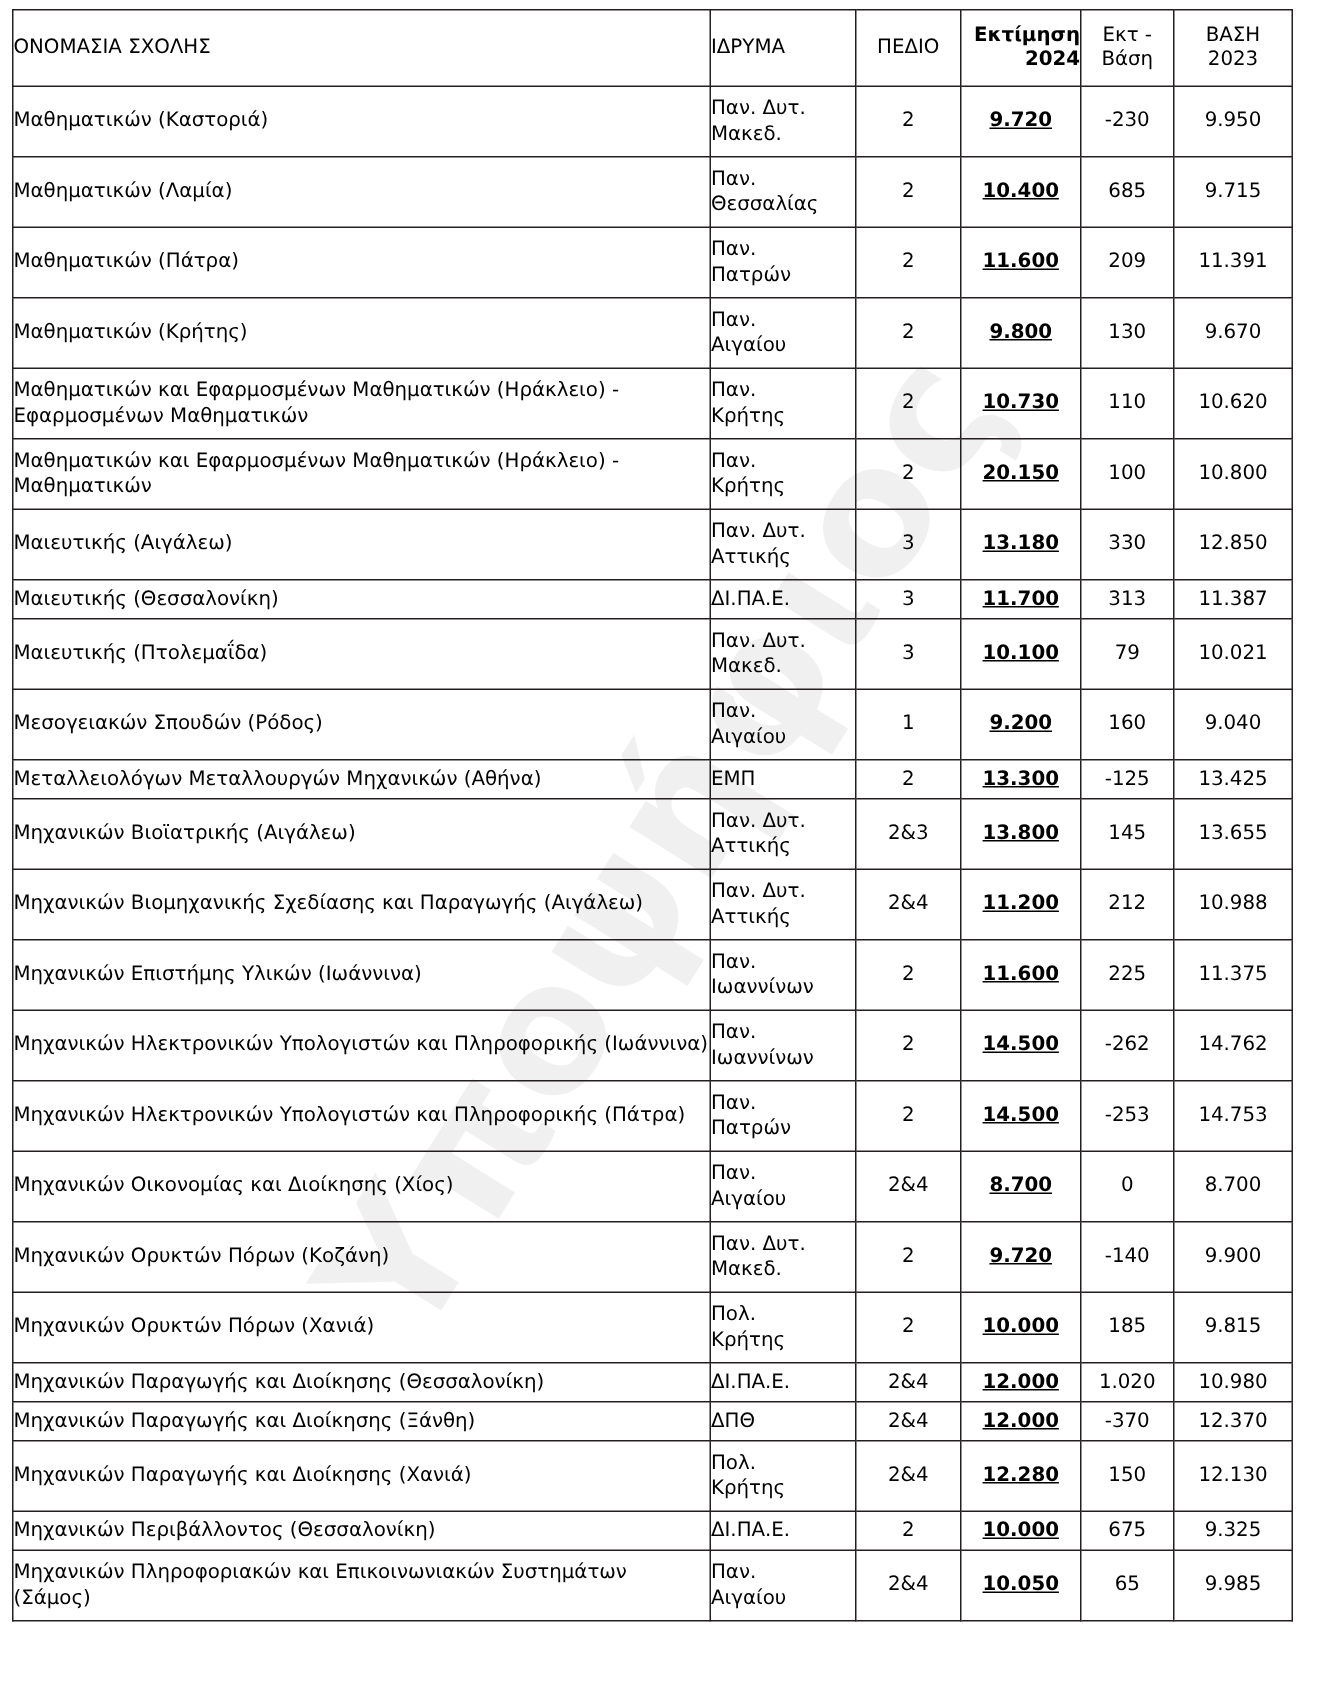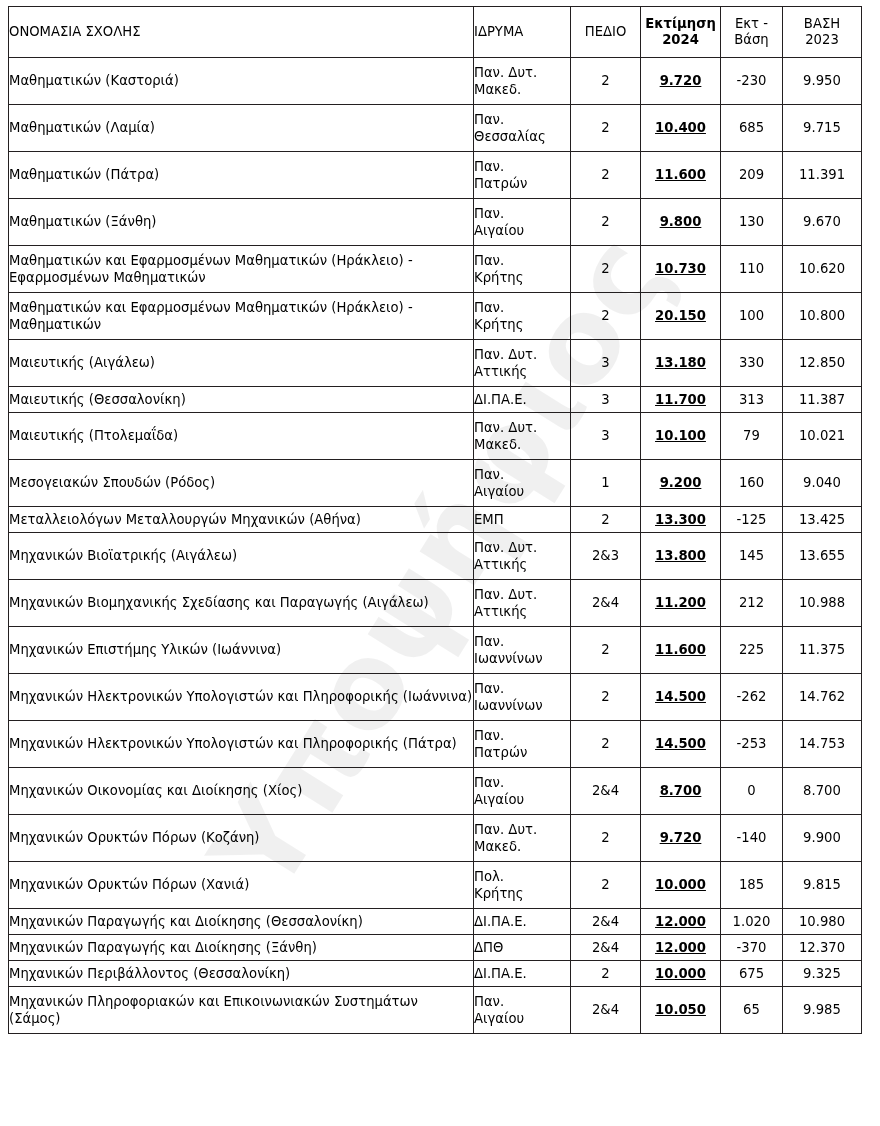--- a/index.html
+++ b/index.html
@@ -84,7 +84,7 @@
   th.h-field, th.h-est, th.h-diff, th.h-base {
     text-align: center;
   }
-  th.h-est { font-weight: 700; }
+  th.h-est { font-weight: 700; text-align: right; }
 
   
   tbody td {

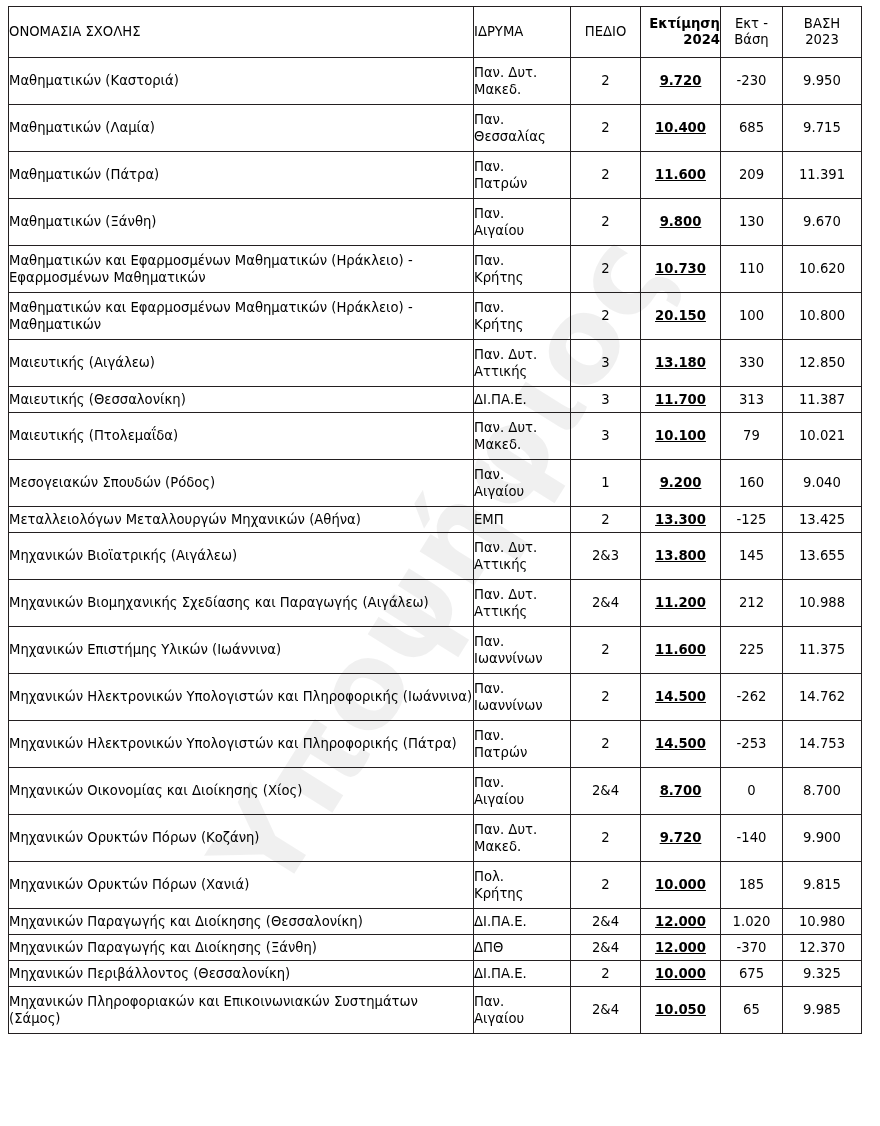--- a/index.html
+++ b/index.html
@@ -181,7 +181,7 @@
           <td class="c-base">11.391</td>
         </tr>
         <tr class="r-tall">
-          <td class="c-school">Μαθηματικών (Ξάνθη)</td>
+          <td class="c-school">Μαθηματικών (Κρήτης)</td>
           <td class="c-institution">Παν.
 Αιγαίου</td>
           <td class="c-scope">2</td>

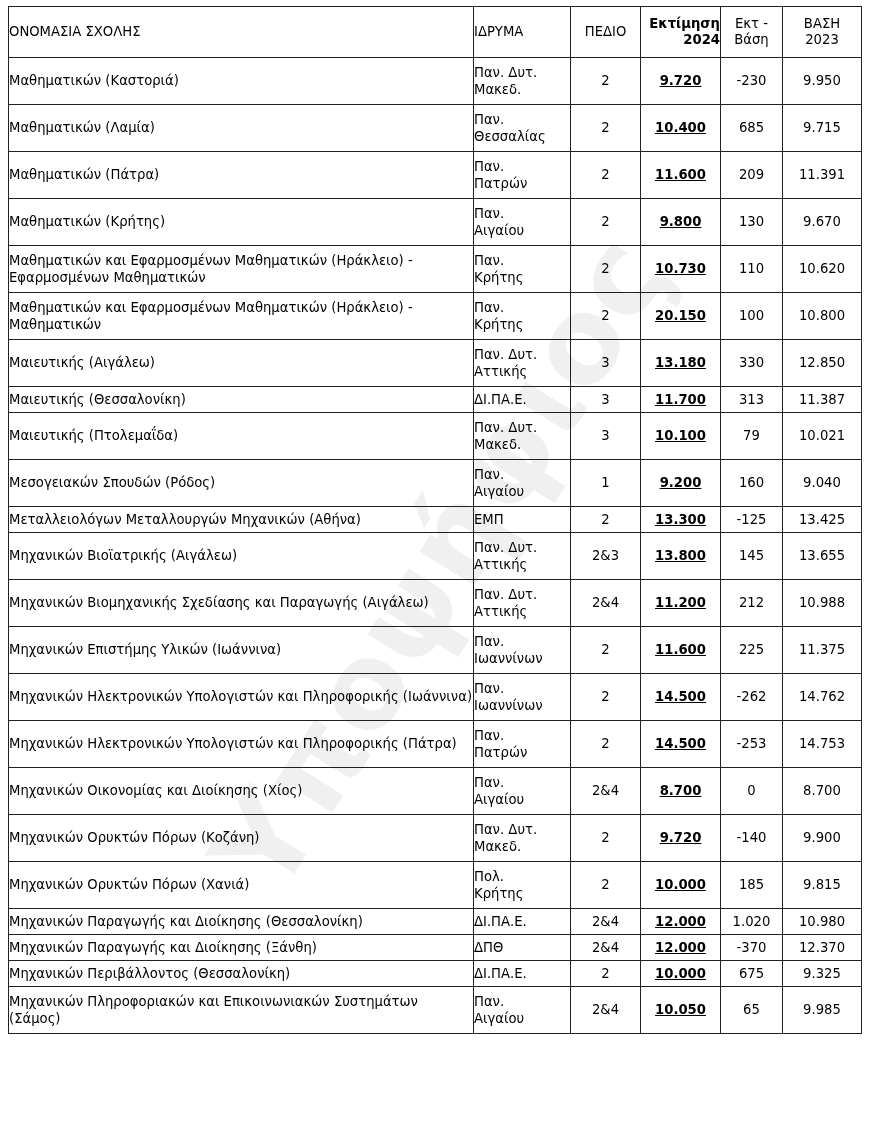--- a/index.html
+++ b/index.html
@@ -338,6 +338,15 @@
           <td class="c-delta">-370</td>
           <td class="c-base">12.370</td>
         </tr>
+        <tr class="r-tall">
+          <td class="c-school">Μηχανικών Παραγωγής και Διοίκησης (Χανιά)</td>
+          <td class="c-institution">Πολ.
+Κρήτης</td>
+          <td class="c-scope">2&amp;4</td>
+          <td class="c-estimate">12.280</td>
+          <td class="c-delta">150</td>
+          <td class="c-base">12.130</td>
+        </tr>
         <tr class="r-short">
           <td class="c-school">Μηχανικών Περιβάλλοντος (Θεσσαλονίκη)</td>
           <td class="c-institution">ΔΙ.ΠΑ.Ε.</td>

